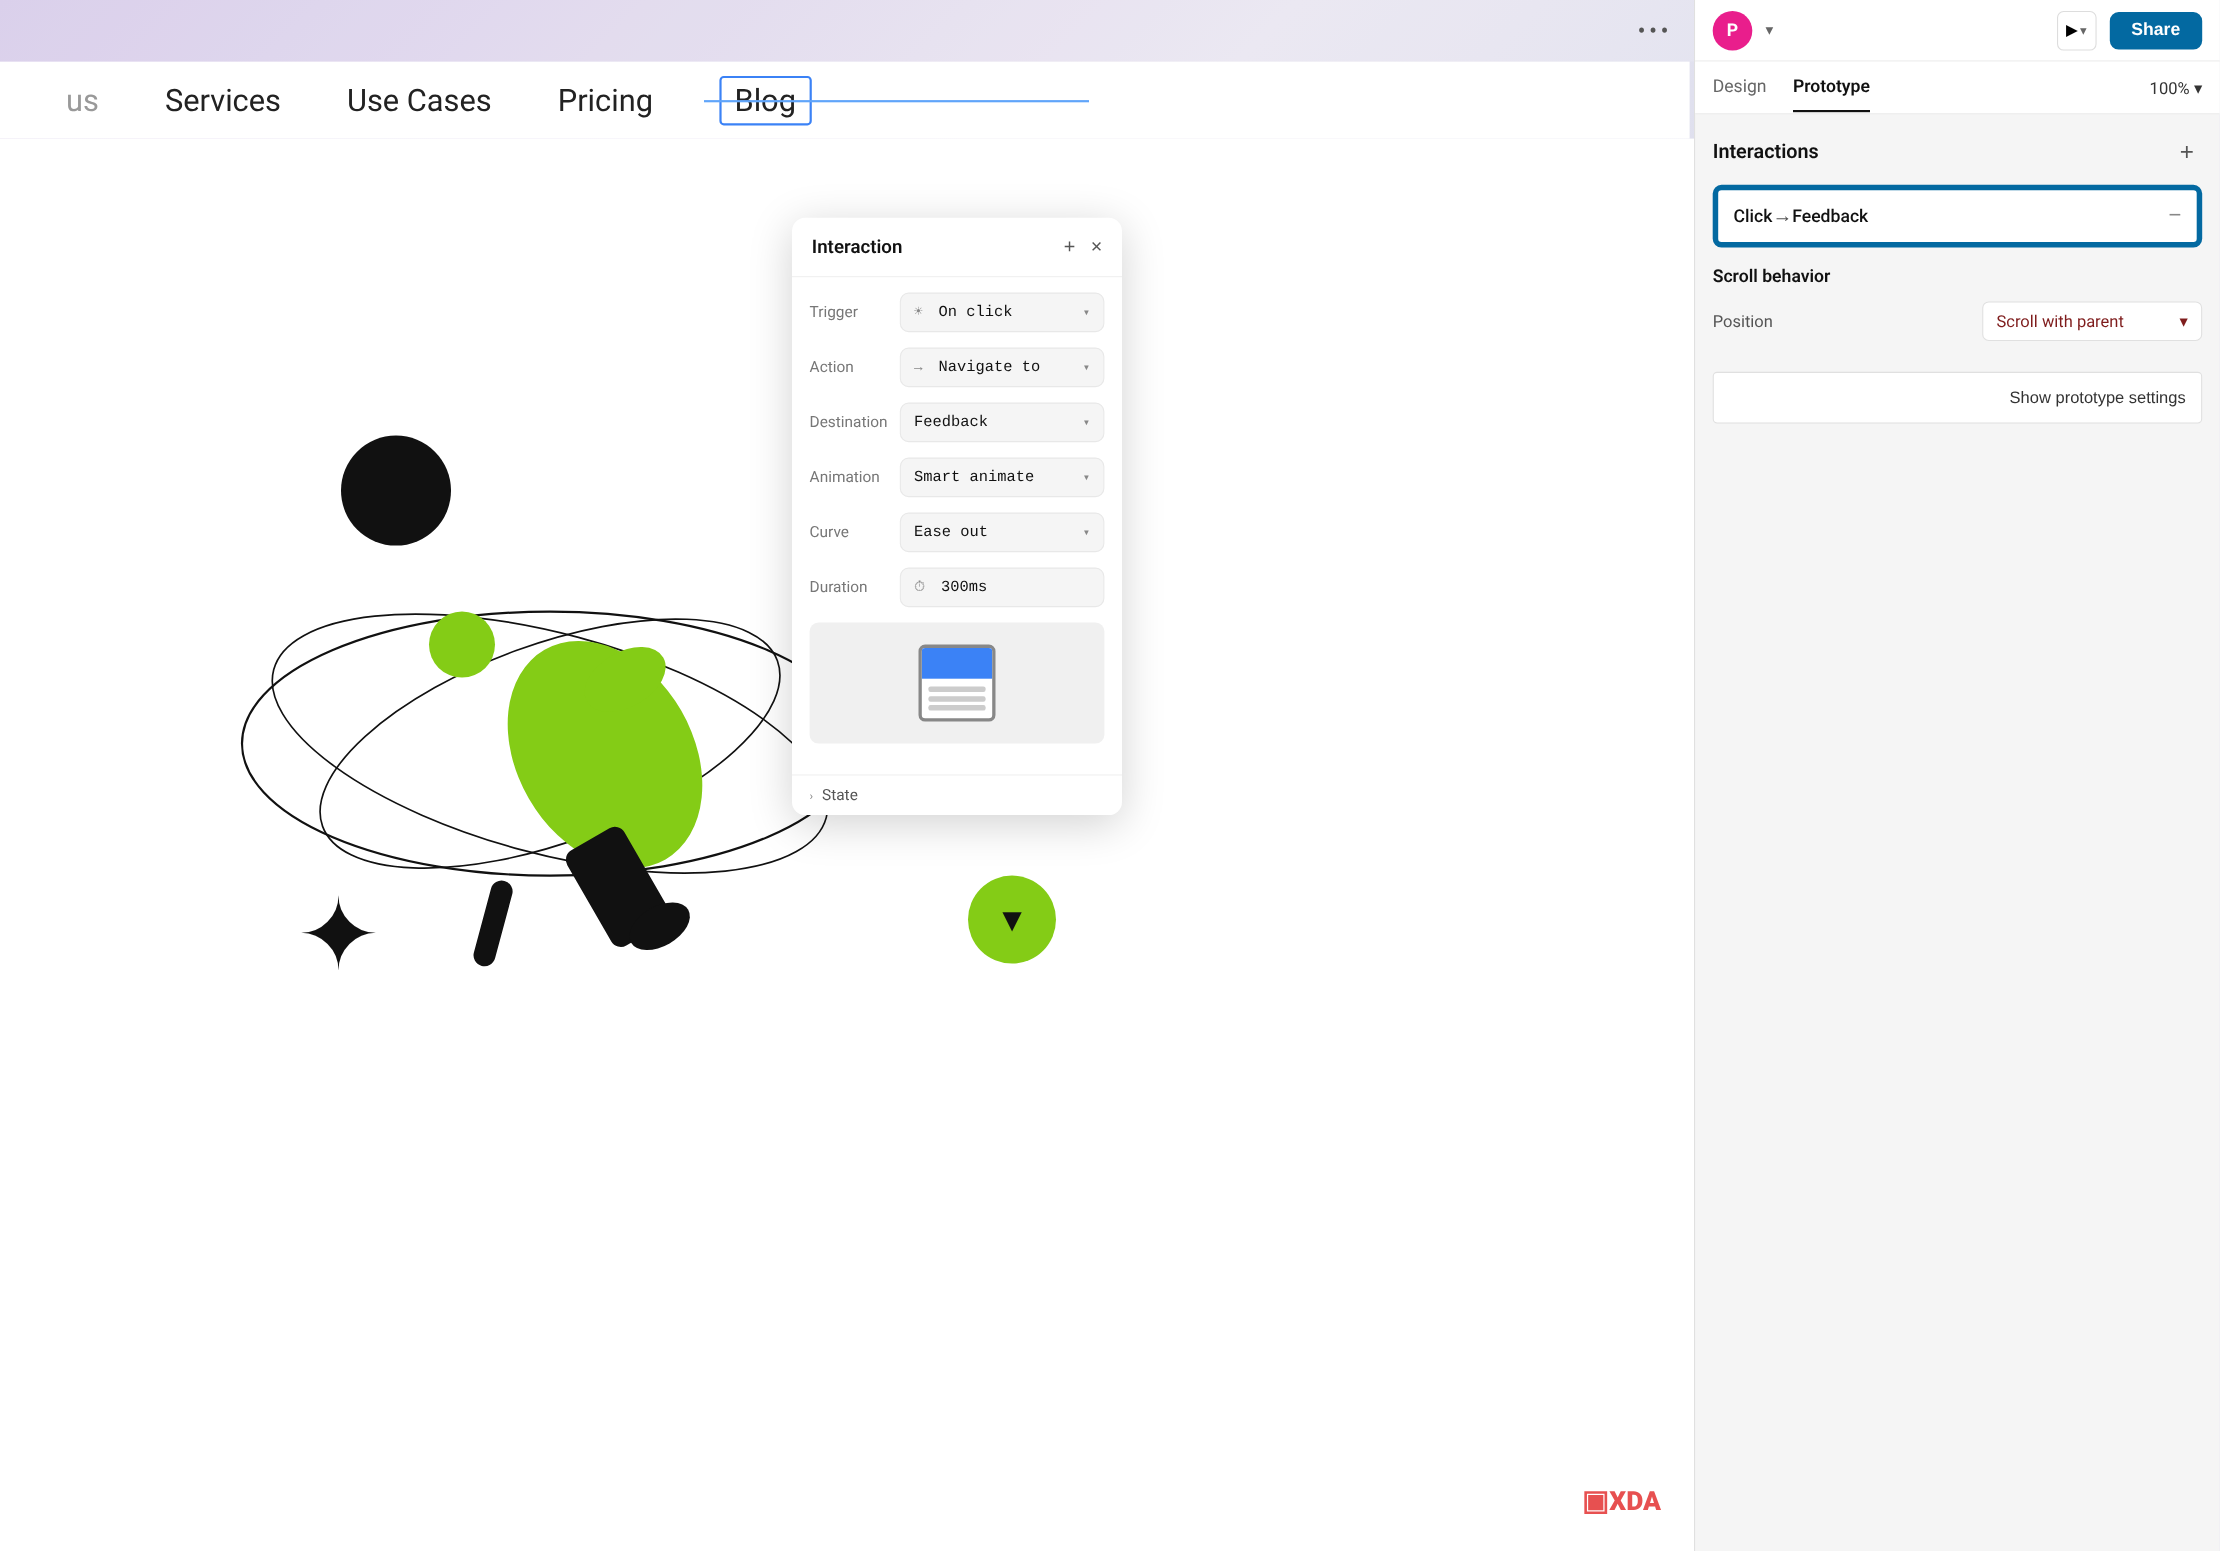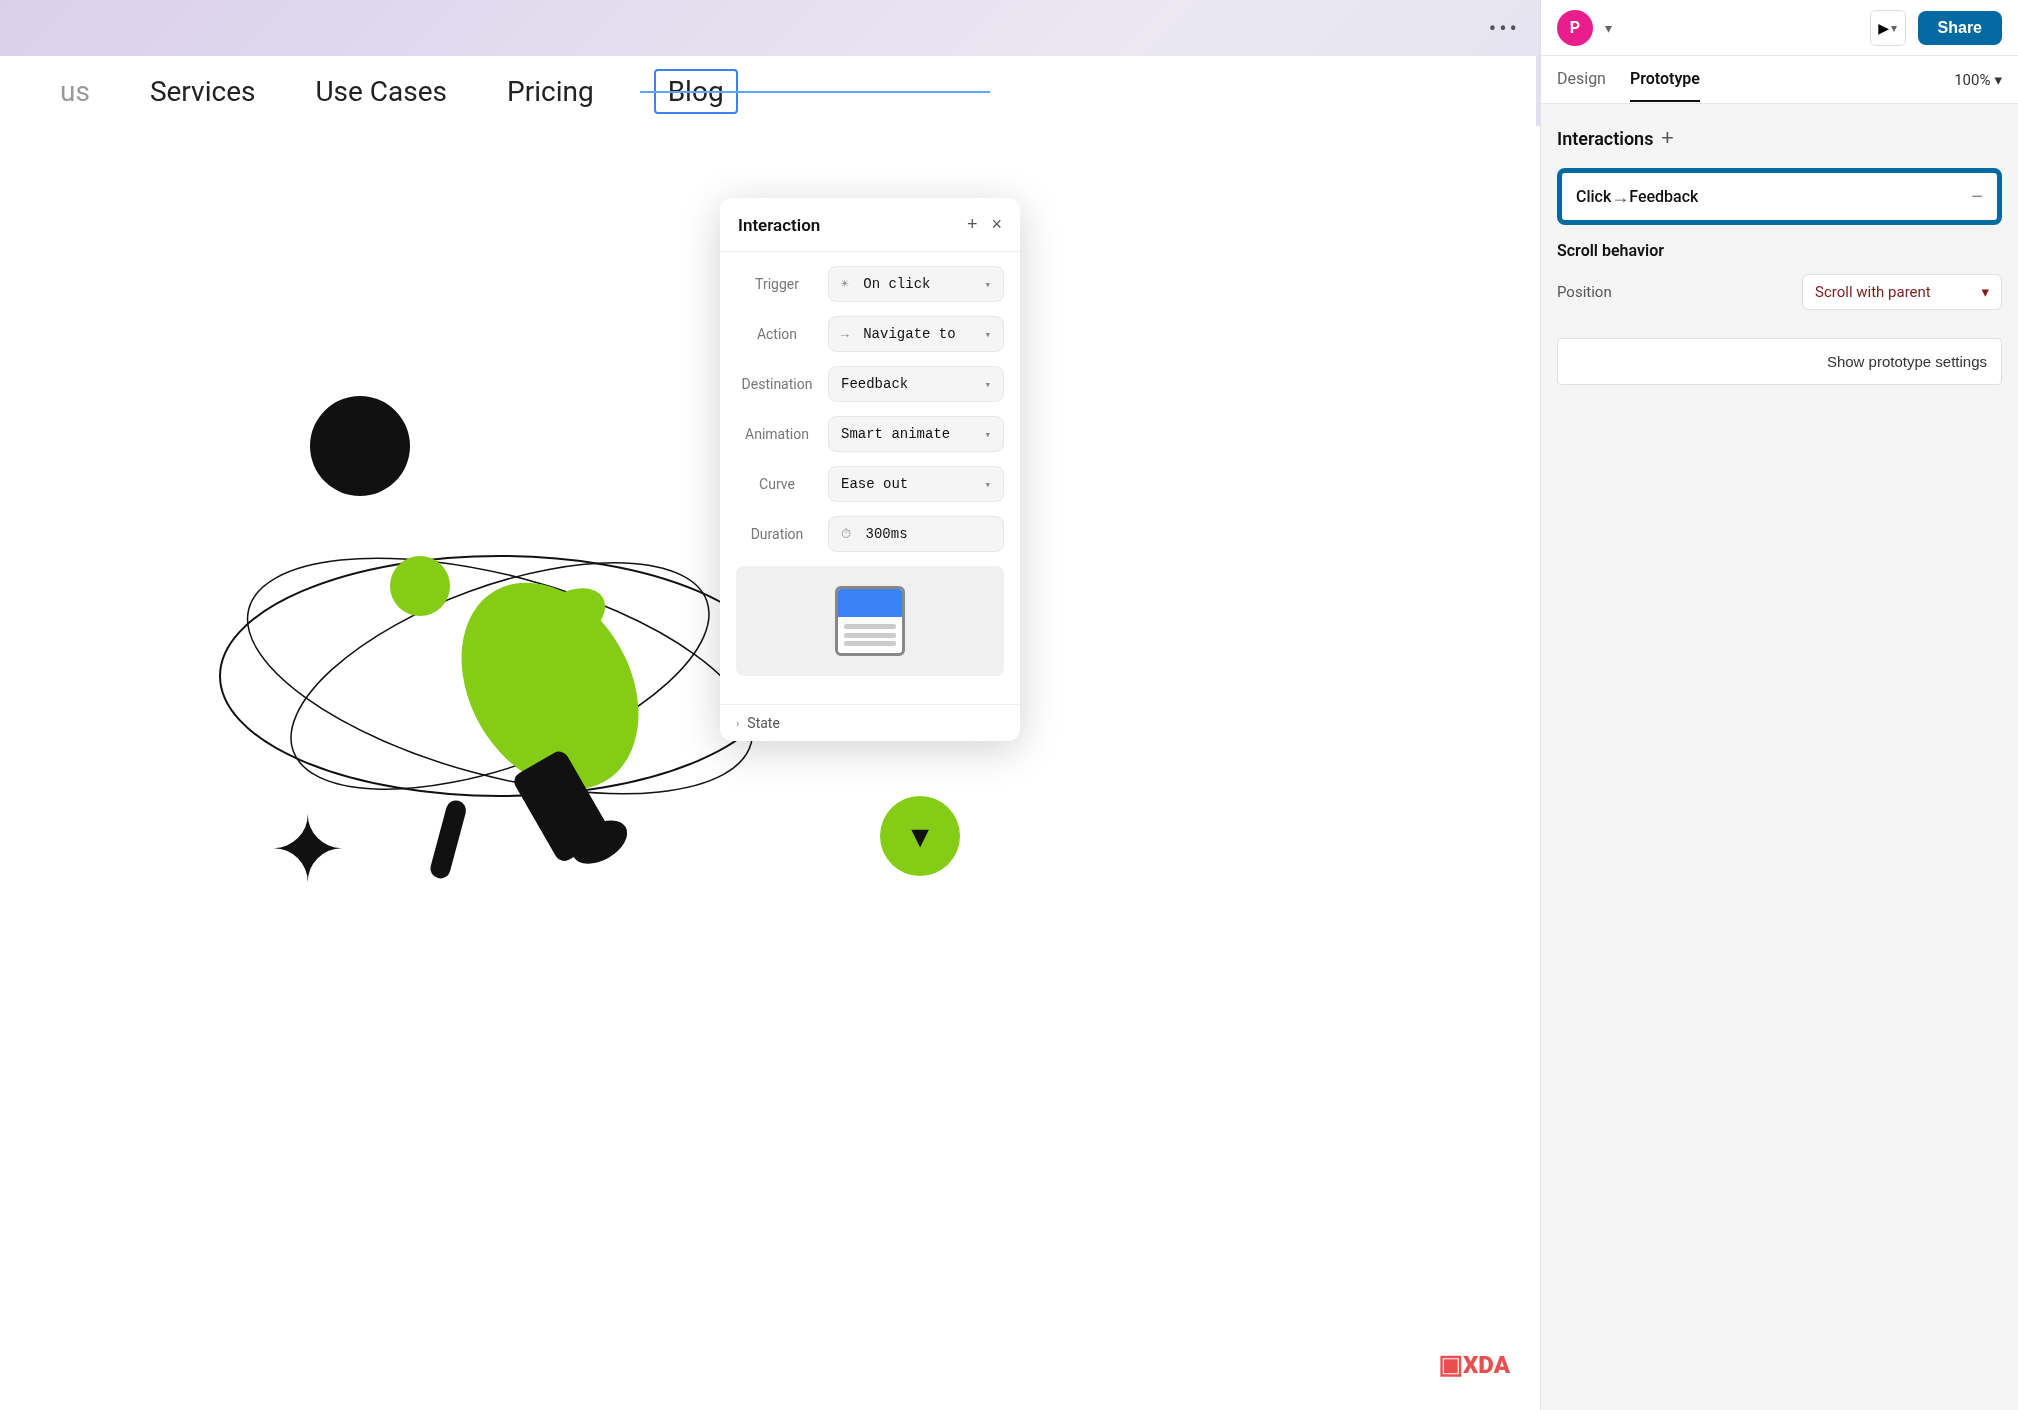--- a/index.html
+++ b/index.html
@@ -219,7 +219,7 @@
     .section-header {
       display: flex;
       align-items: center;
-      justify-content: flex-start;
+      justify-content: space-between;
       margin-bottom: 16px;
     }
     .section-title {

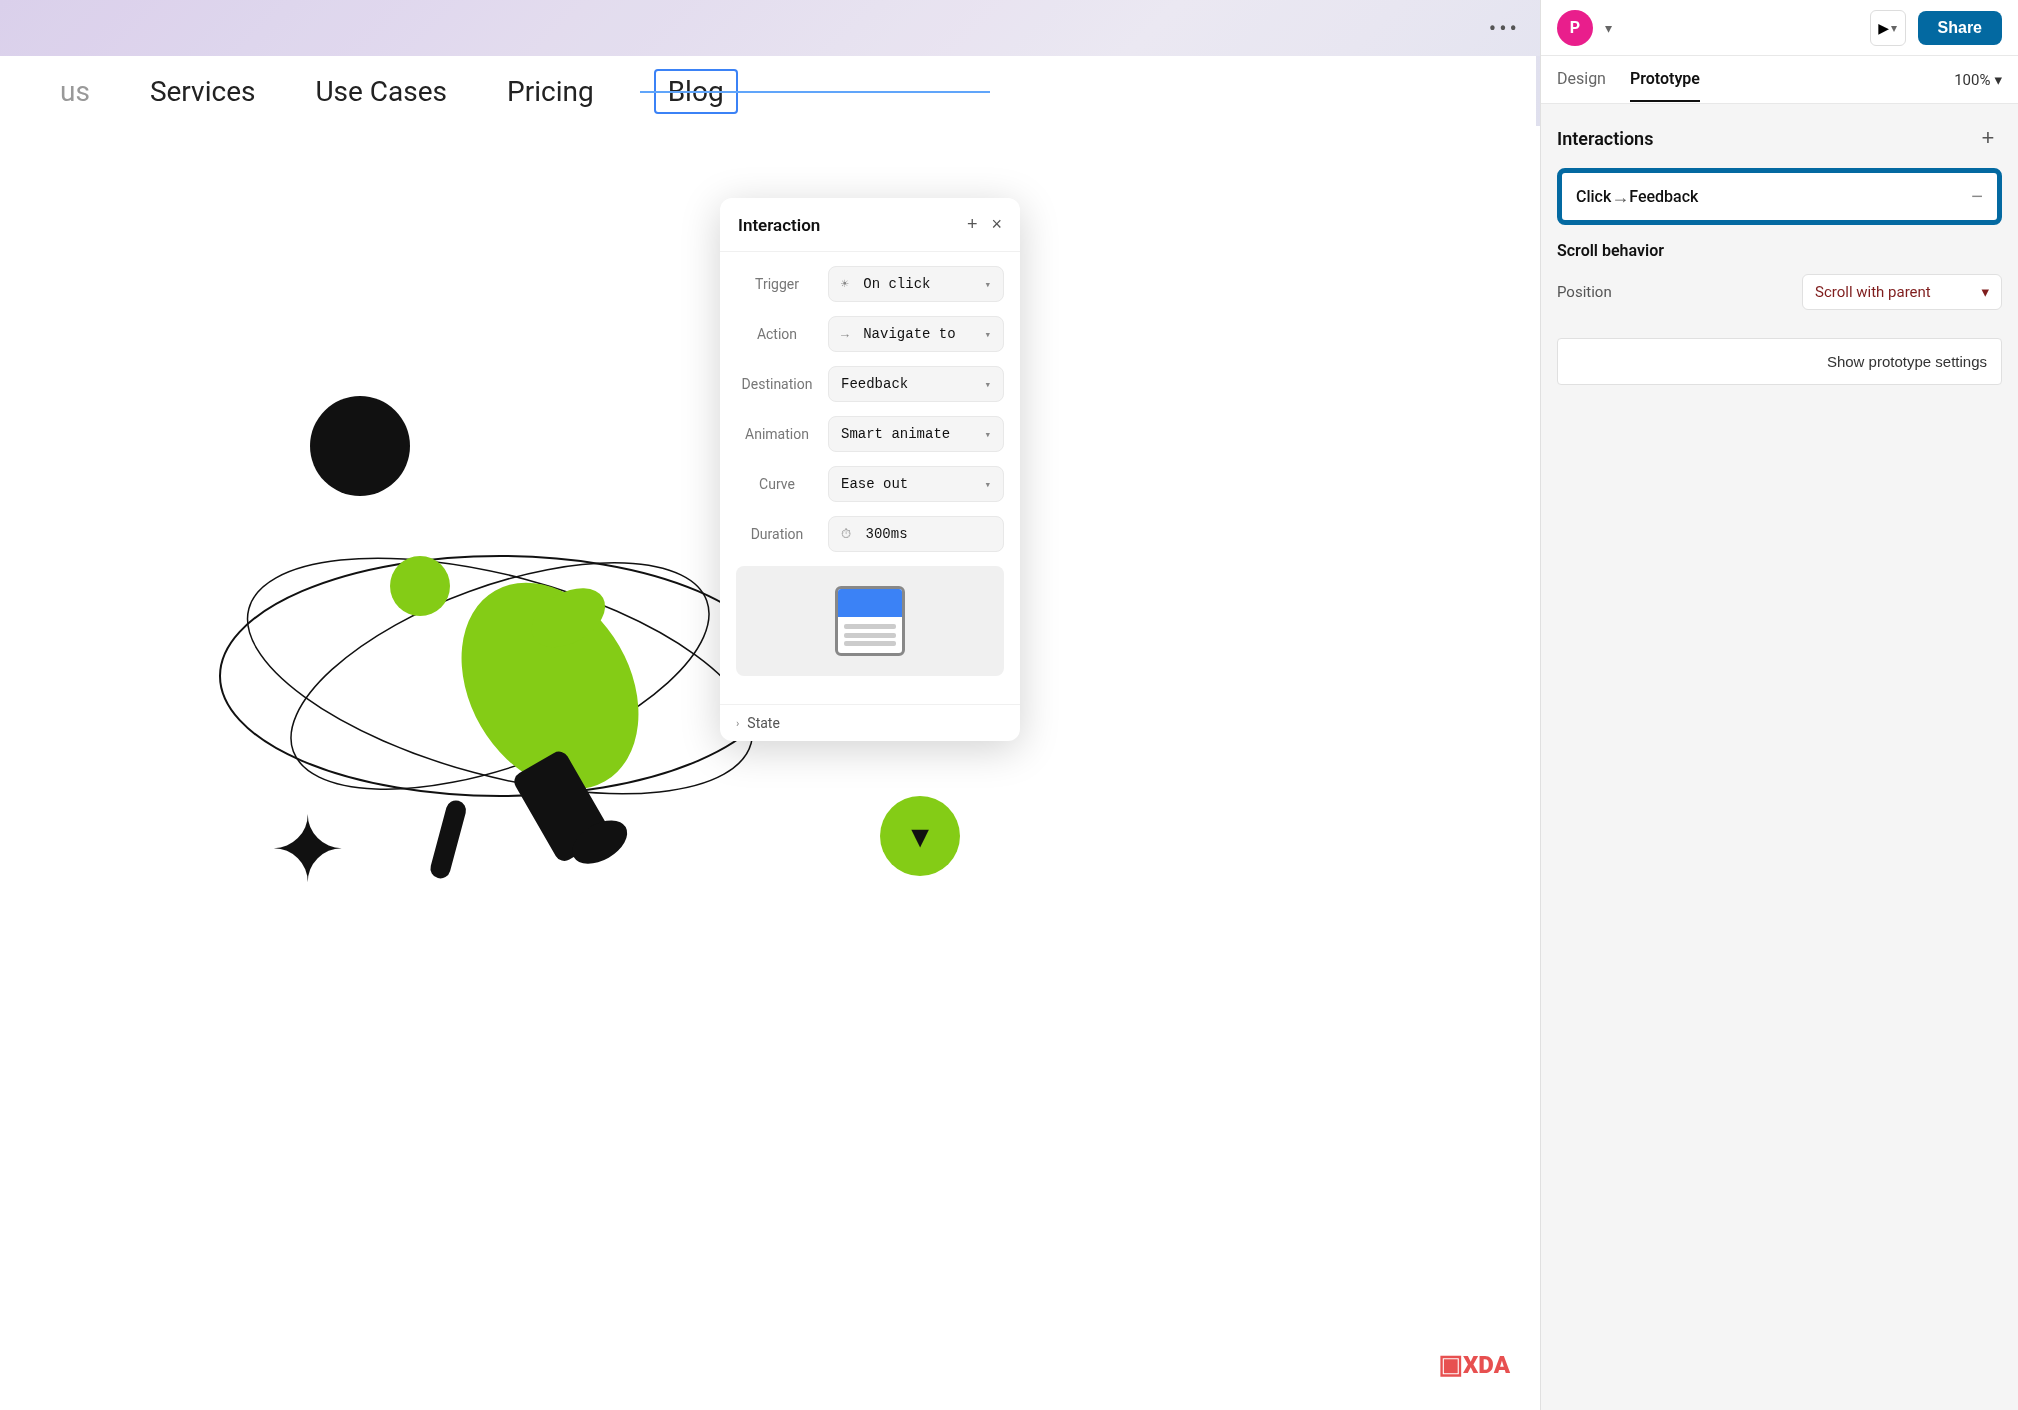--- a/index.html
+++ b/index.html
@@ -354,8 +354,6 @@
       display: flex;
       align-items: center;
       margin-bottom: 14px;
-      gap: 10px;
-      text-align: center;
     }
     .modal-row-label {
       font-size: 14px;

